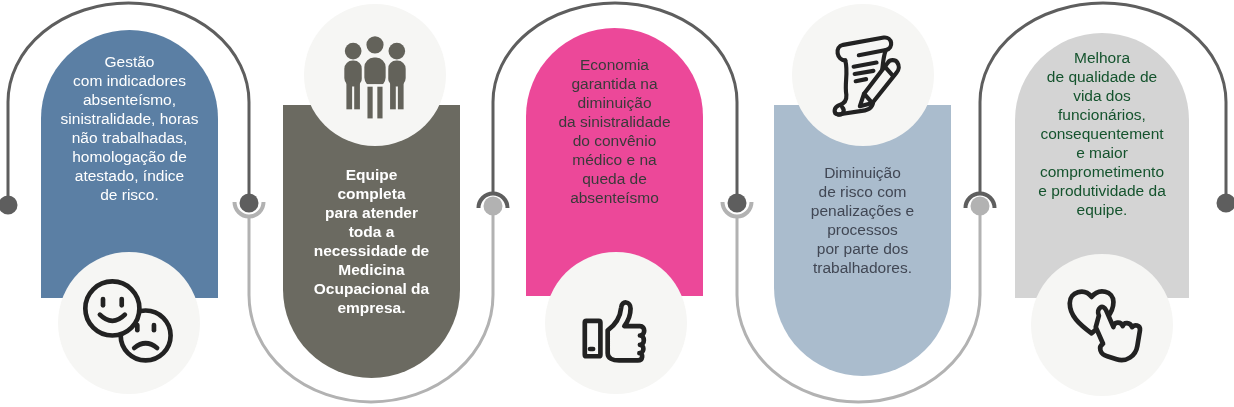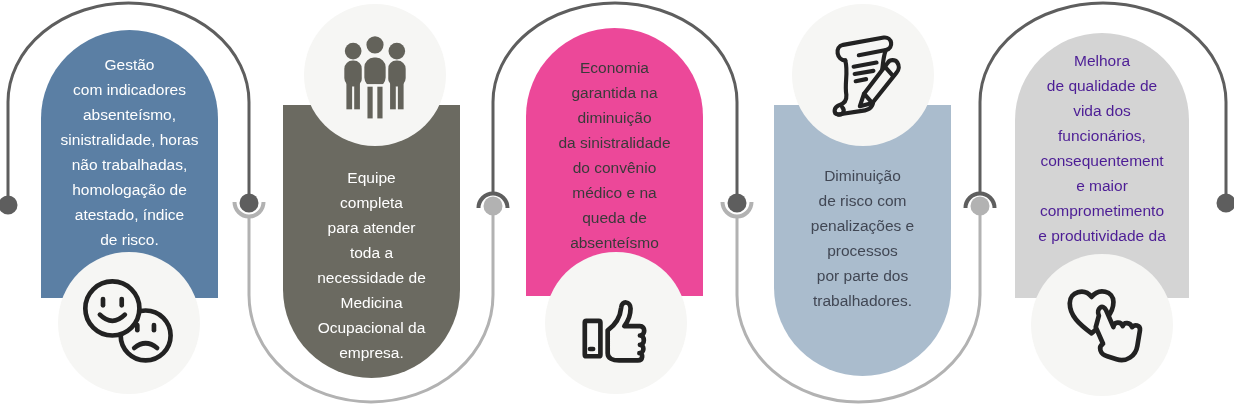--- a/index.html
+++ b/index.html
@@ -11,7 +11,7 @@
   .group{position:absolute;left:0;top:0;width:0;height:0;z-index:1;}
   .card{position:absolute;box-sizing:border-box;}
   .card-text{
-    margin:0;text-align:center;font-size:15.5px;line-height:25px;font-weight:500;
+    margin:0;text-align:center;font-size:15.5px;line-height:19px;font-weight:500;
     white-space:pre-line;letter-spacing:0px;
   }
   .circle{

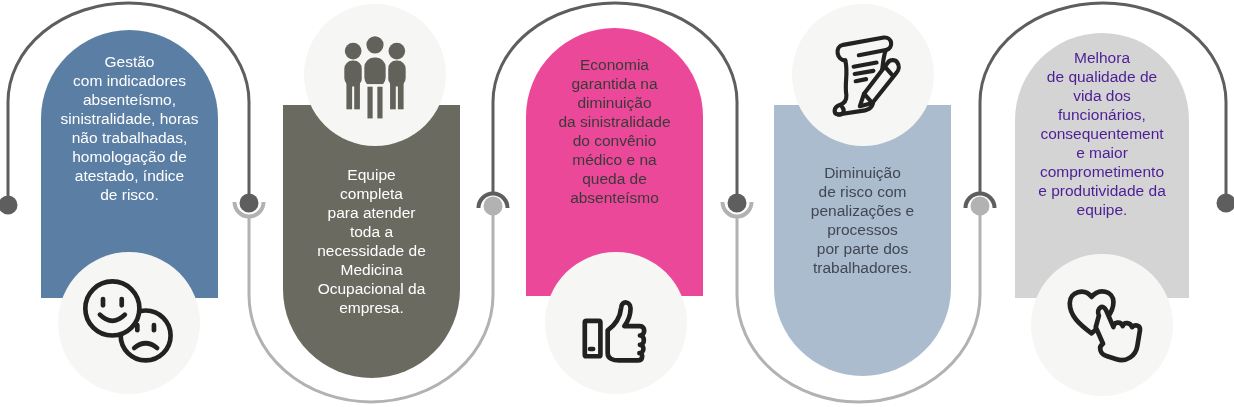--- a/index.html
+++ b/index.html
@@ -176,7 +176,7 @@
   </section>
 
   <section class="group">
-    <div class="card card-5" style="background: rgb(212, 212, 212); color: #4c1d95;">
+    <div class="card card-5" style="background: rgb(212, 212, 212); color: #14532d;">
       <p class="card-text">Melhora
 de qualidade de
 vida dos

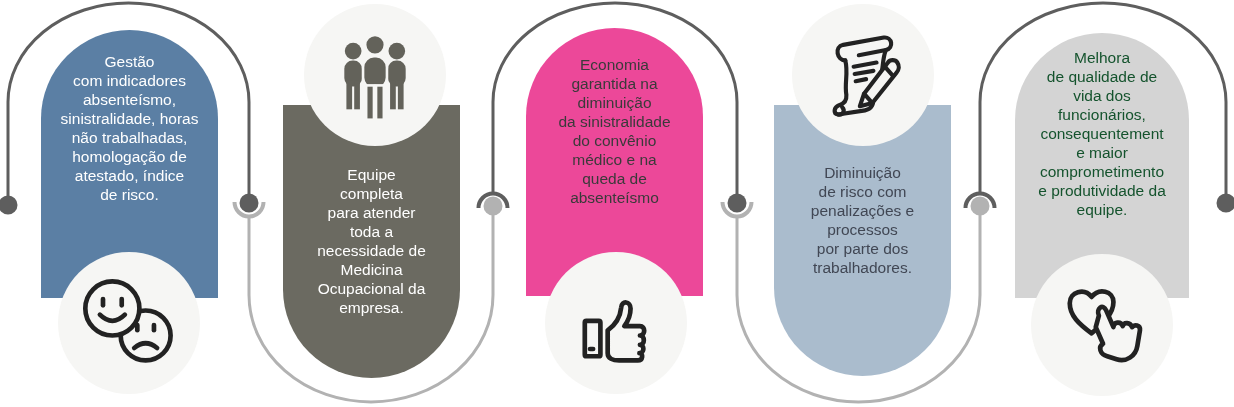--- a/index.html
+++ b/index.html
@@ -24,7 +24,7 @@
   .card-1 .card-text{padding-top:22px;}
   .circle-1{left:58px;top:252px;}
   .card-2{left:283px;top:105px;width:177px;height:273px;border-radius:0 0 89px 89px;}
-  .card-2 .card-text{padding-top:60px;}
+  .card-2 .card-text{padding-top:60px;font-weight:bold;}
   .circle-2{left:304px;top:4px;}
   .card-3{left:526px;top:28px;width:177px;height:268px;border-radius:89px 89px 0 0;}
   .card-3 .card-text{padding-top:27px;}

